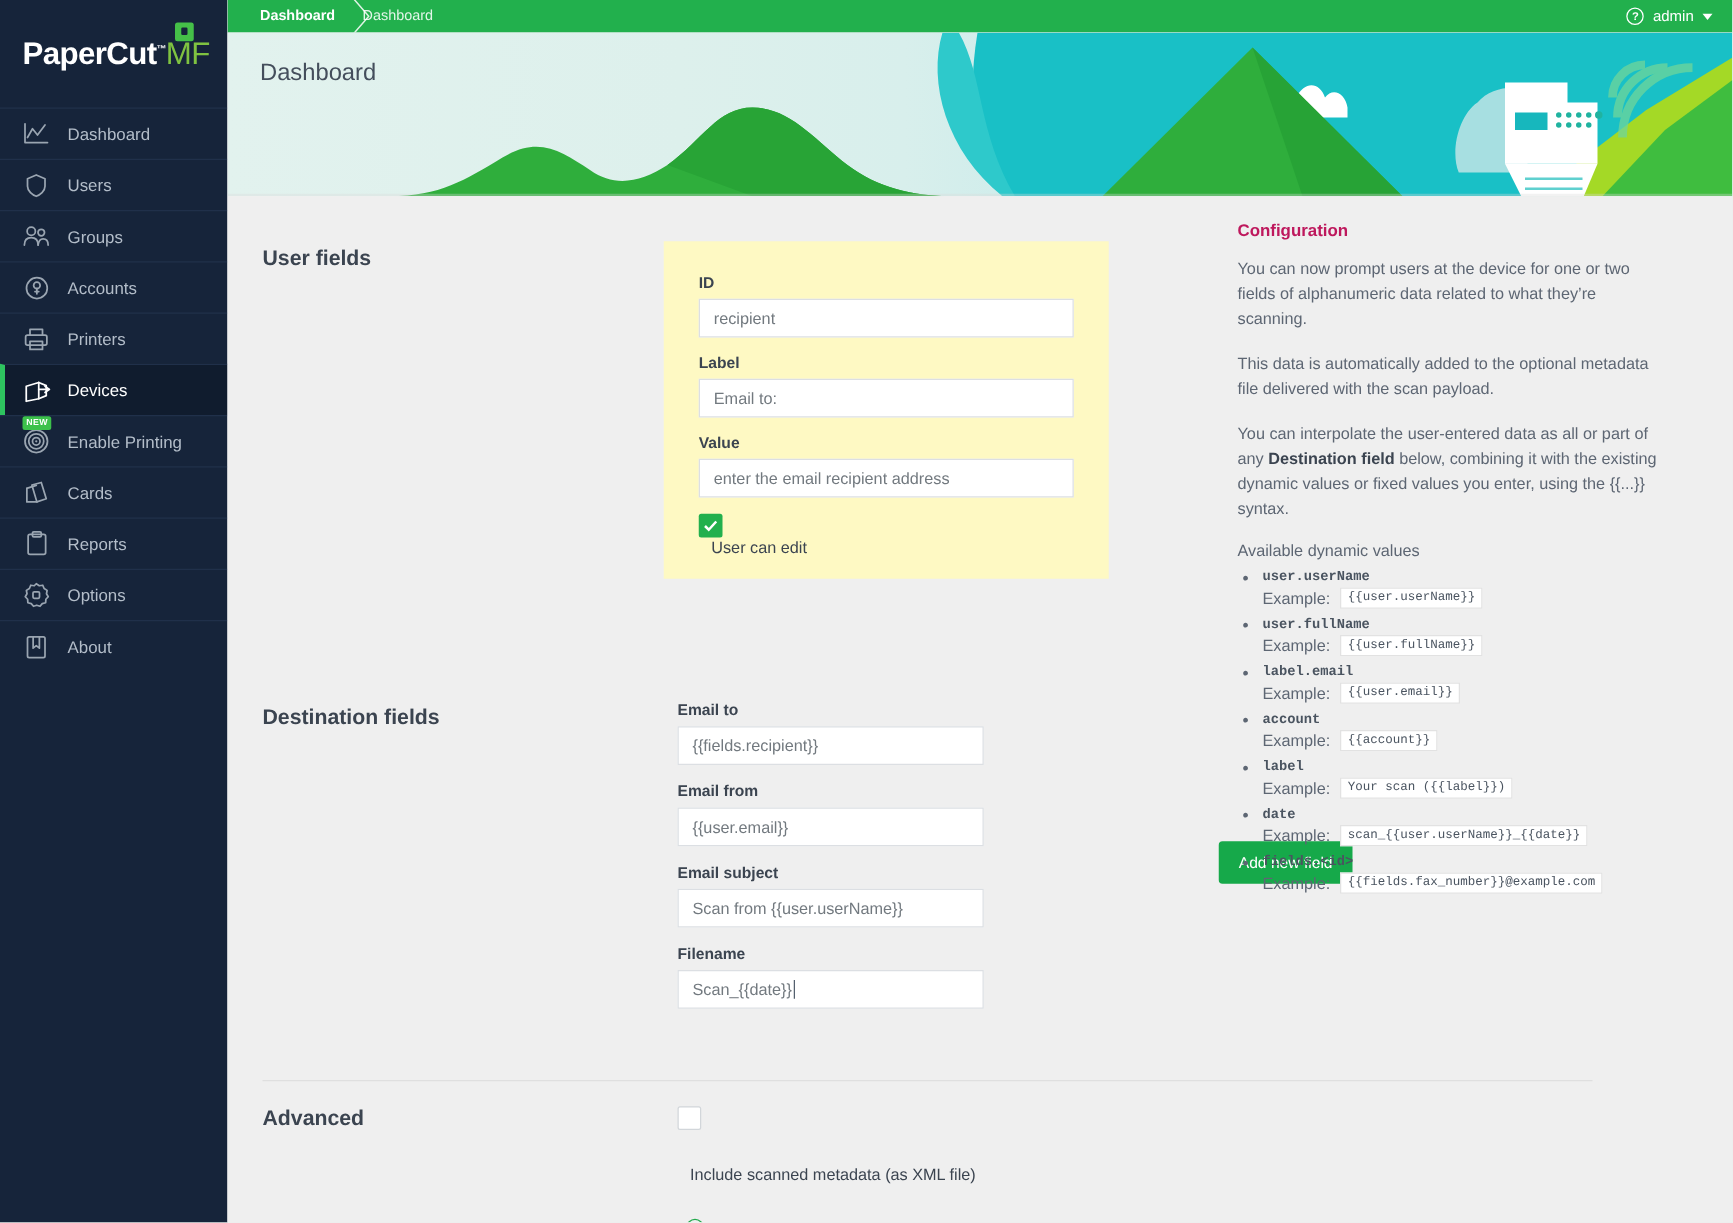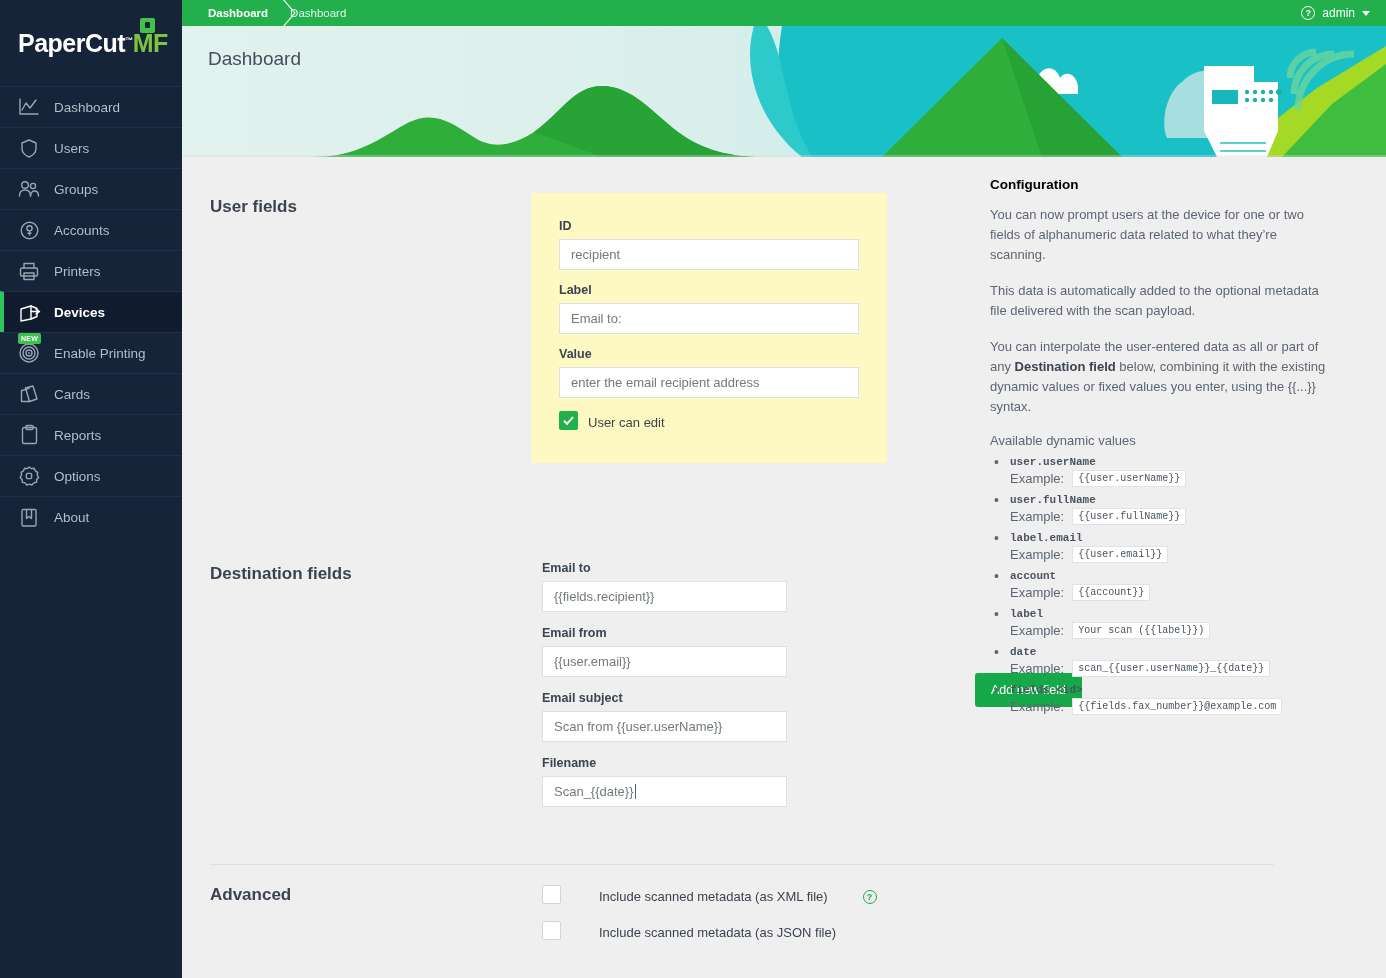--- a/index.html
+++ b/index.html
@@ -30,7 +30,7 @@
     font-size: 25px; font-weight: bold; color: #ffffff;
     letter-spacing: -0.5px; white-space: nowrap;
   }
-  .logo-text .mf { color: #7fc241; font-weight: bold; }
+  .logo-text .mf { color: #7fc241; font-weight: normal; }
   .logo-tm { font-size: 8px; vertical-align: super; color: #ffffff; }
   .logo-flag {
     position: absolute; left: 140px; top: 18px;

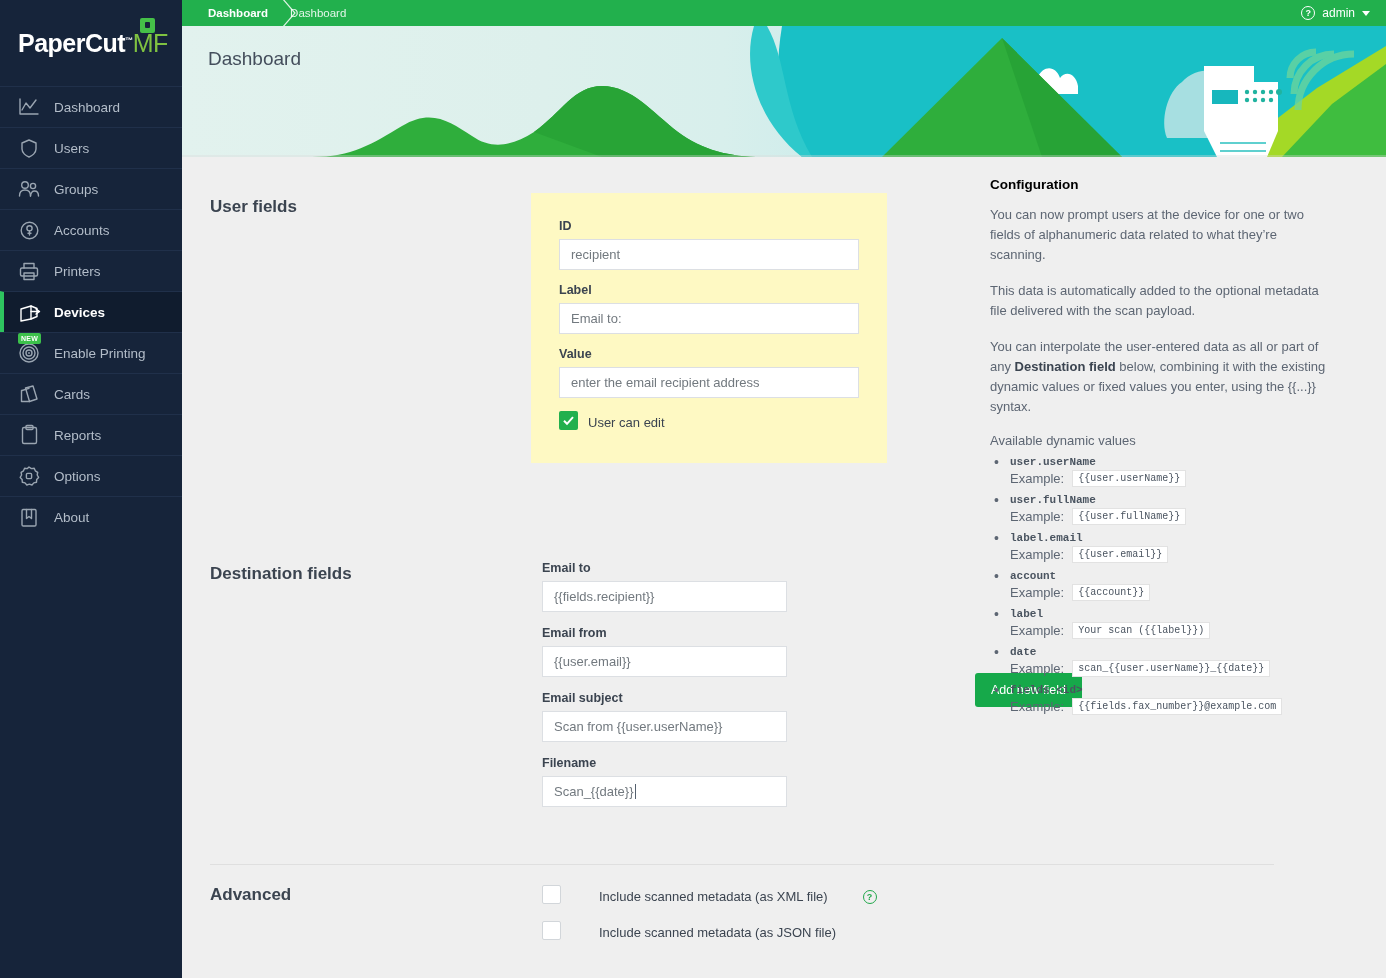--- a/index.html
+++ b/index.html
@@ -217,7 +217,7 @@
   #config {
     position: absolute; left: 808px; top: 20px; width: 360px;
   }
-  .cfg-h { font-size: 13.5px; font-weight: bold; color: #000000; margin-bottom: 13px;}
+  .cfg-h { font-size: 13.5px; font-weight: bold; color: #be185d; margin-bottom: 13px;}
   .cfg-p {
     font-size: 13px; color: #5d6673; line-height: 20px;
     margin: 0 0 16px 0; max-width: 340px;

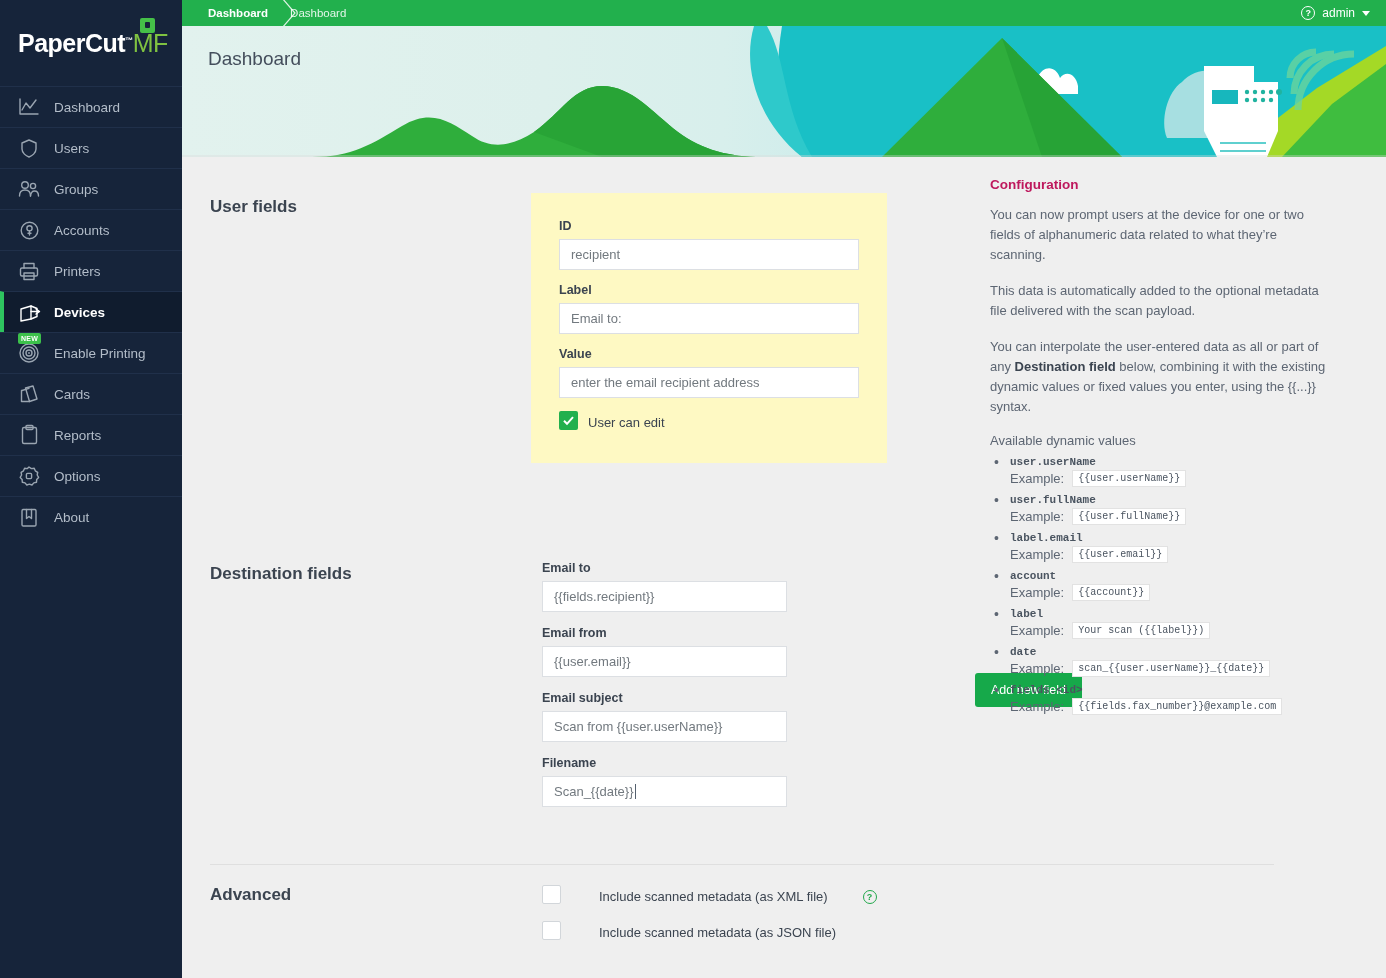--- a/index.html
+++ b/index.html
@@ -67,7 +67,7 @@
     border-left: 4px solid #2ec45f;
     padding-left: 10px;
   }
-  .nav-item.active .nav-label { color: #ffffff; font-weight: bold; }
+  .nav-item.active .nav-label { color: #ffffff; font-weight: normal; }
   .nav-item.active .ico svg { stroke: #ffffff; }
   .new-badge {
     position: absolute; left: 18px; top: 0px;

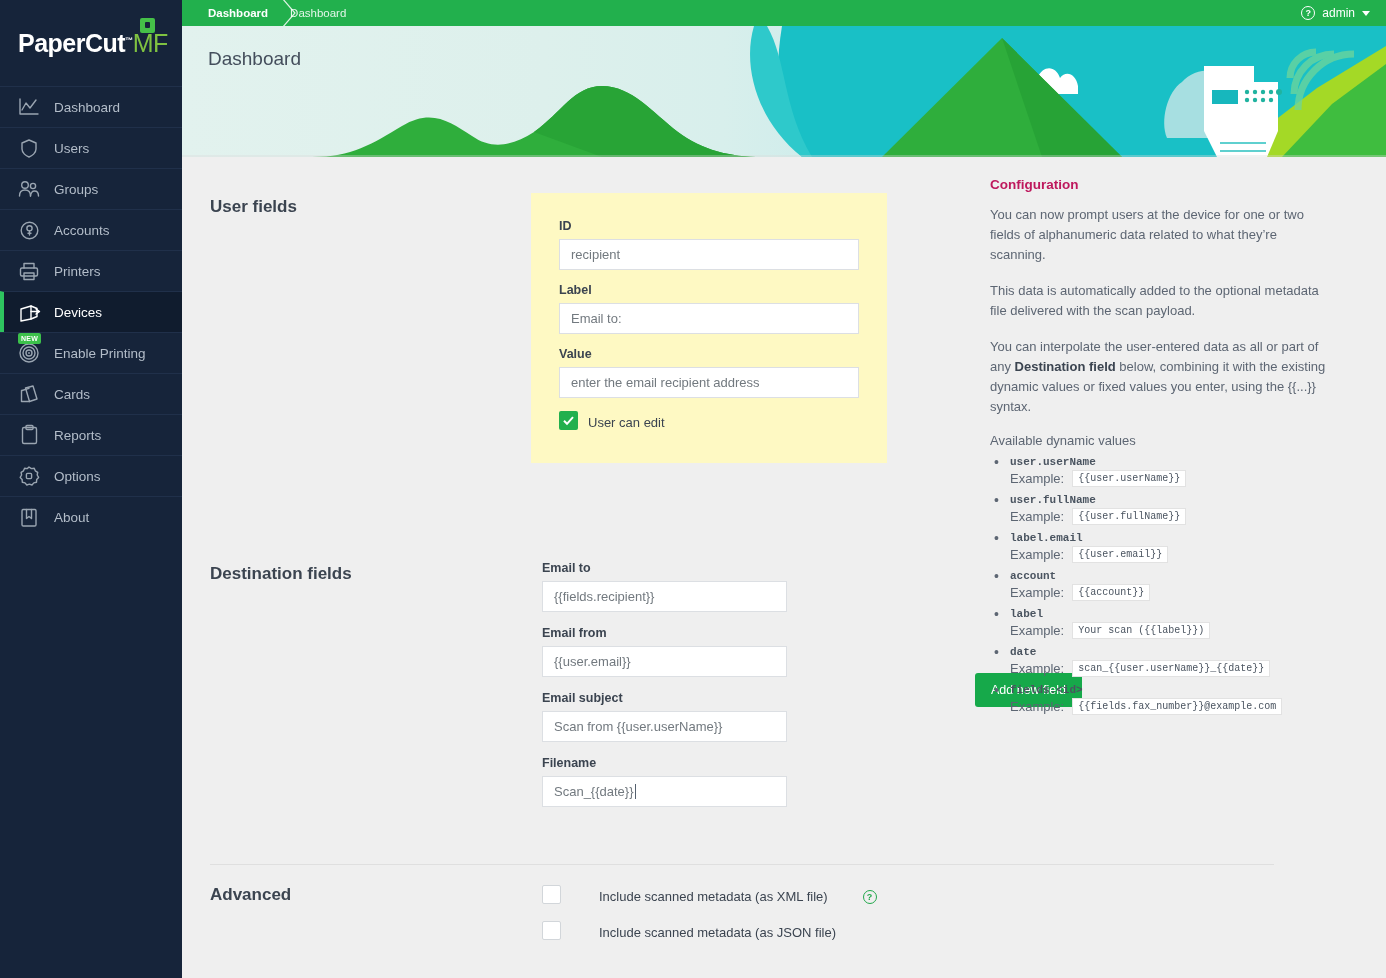--- a/index.html
+++ b/index.html
@@ -173,7 +173,7 @@
   }
   .fld-group { margin-bottom: 13px; }
 
-  .chk-row { display: flex; align-items: flex-end; margin-top: 2px; }
+  .chk-row { display: flex; align-items: flex-start; margin-top: 2px; flex-direction: column; }
   .chk {
     width: 19px; height: 19px; border-radius: 2px;
     flex: 0 0 19px;

